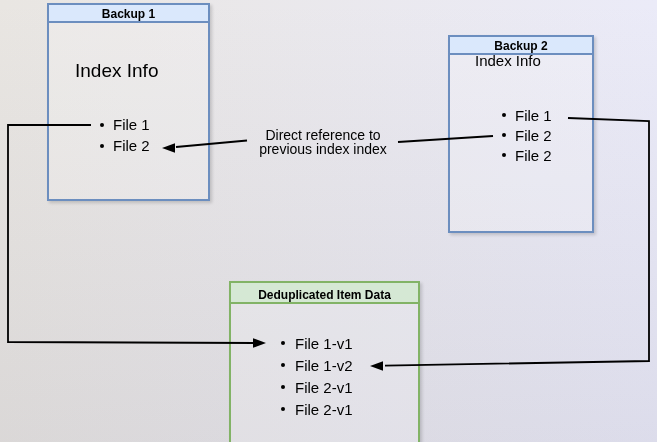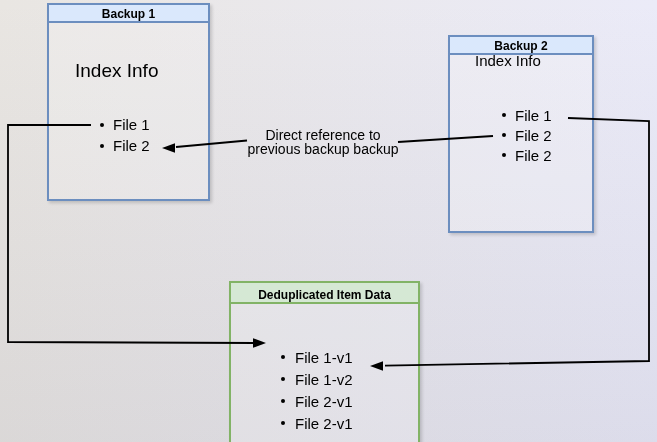--- a/index.html
+++ b/index.html
@@ -122,7 +122,7 @@
 
   <div class="abs conn-label">
     <div>Direct reference to</div>
-    <div>previous backup backup</div>
+    <div>previous index index</div>
   </div>
 
   <svg class="wires" width="657" height="442" viewBox="0 0 657 442">

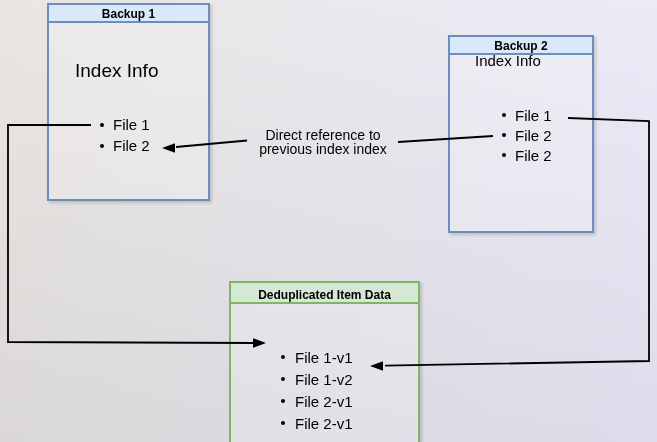--- a/index.html
+++ b/index.html
@@ -41,7 +41,7 @@
   .list-b1 .row { height:21px; }
   .list-b2 { left:502px; top:105px; }
   .list-b2 .row { height:20px; }
-  .list-dd { left:281px; top:346px; }
+  .list-dd { left:281px; top:332px; }
   .list-dd .row { height:22px; }
   .list-dd .row-text { margin-left:10px; }
 

